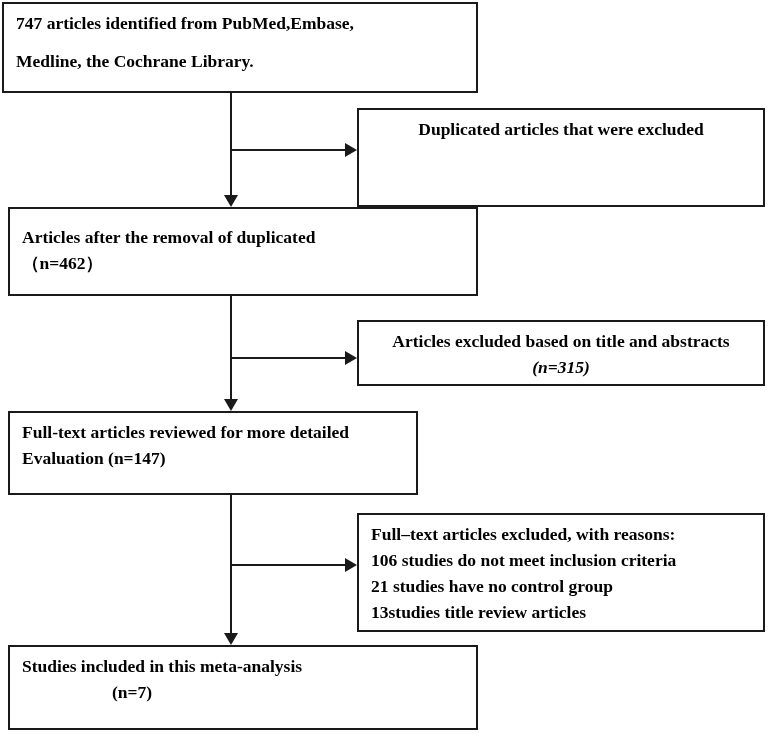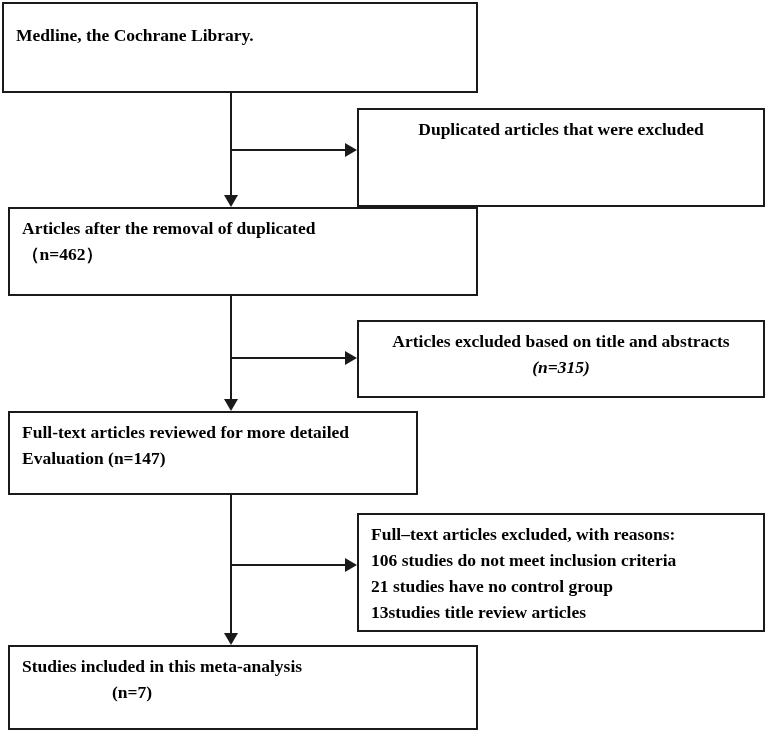--- a/index.html
+++ b/index.html
@@ -81,6 +81,7 @@
 
   <div class="node justify" style="left:2px; top:2px; width:476px; height:91px;">
     <span class="txt">
+      <span>747 articles identified from PubMed,Embase,</span>
       <span class="lastline" style="display:block;">Medline, the Cochrane Library.</span>
     </span>
   </div>

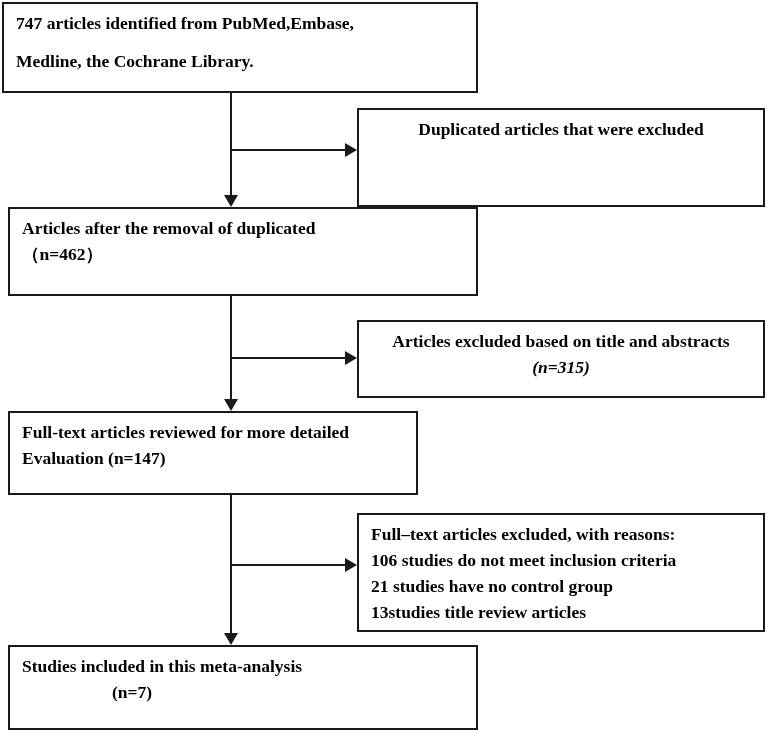--- a/index.html
+++ b/index.html
@@ -41,7 +41,7 @@
   .node.justify .txt > .lastline { text-align: left; margin-top: 12px; }
 
   
-  .indent { padding-left: 38px; }
+  .indent { padding-left: 38px; margin-top: 9px; }
   .indent-sm { padding-left: 22px; }
 
   

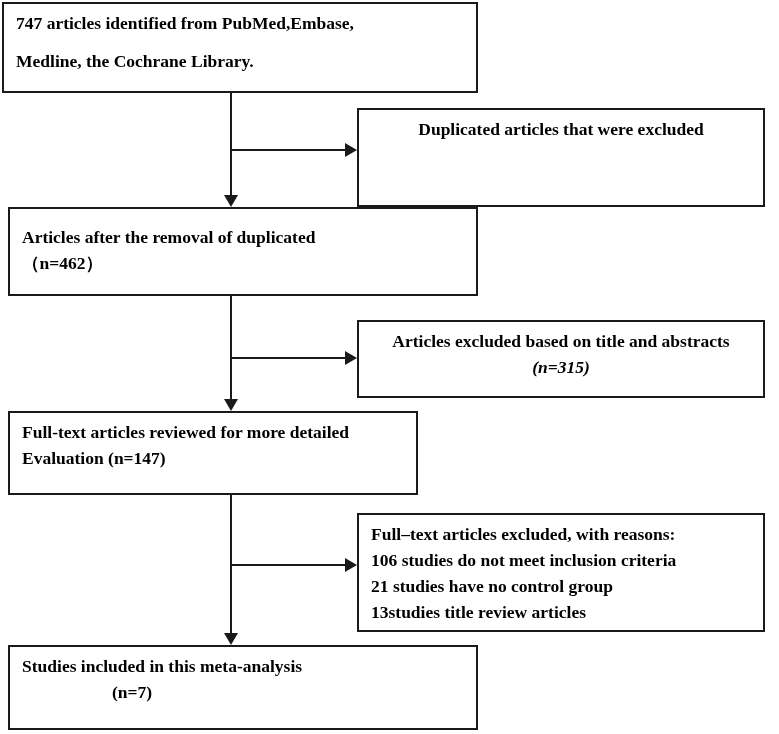--- a/index.html
+++ b/index.html
@@ -99,7 +99,7 @@
     </span>
   </div>
 
-  <div class="node center" style="left:357px; top:320px; width:408px; height:78px;">
+  <div class="node center" style="left:357px; top:320px; width:408px; height:66px;">
     <span class="txt">
       <span style="display:block;">Articles excluded based on title and abstracts</span>
       <span style="display:block;font-style:italic;">(n=315)</span>

